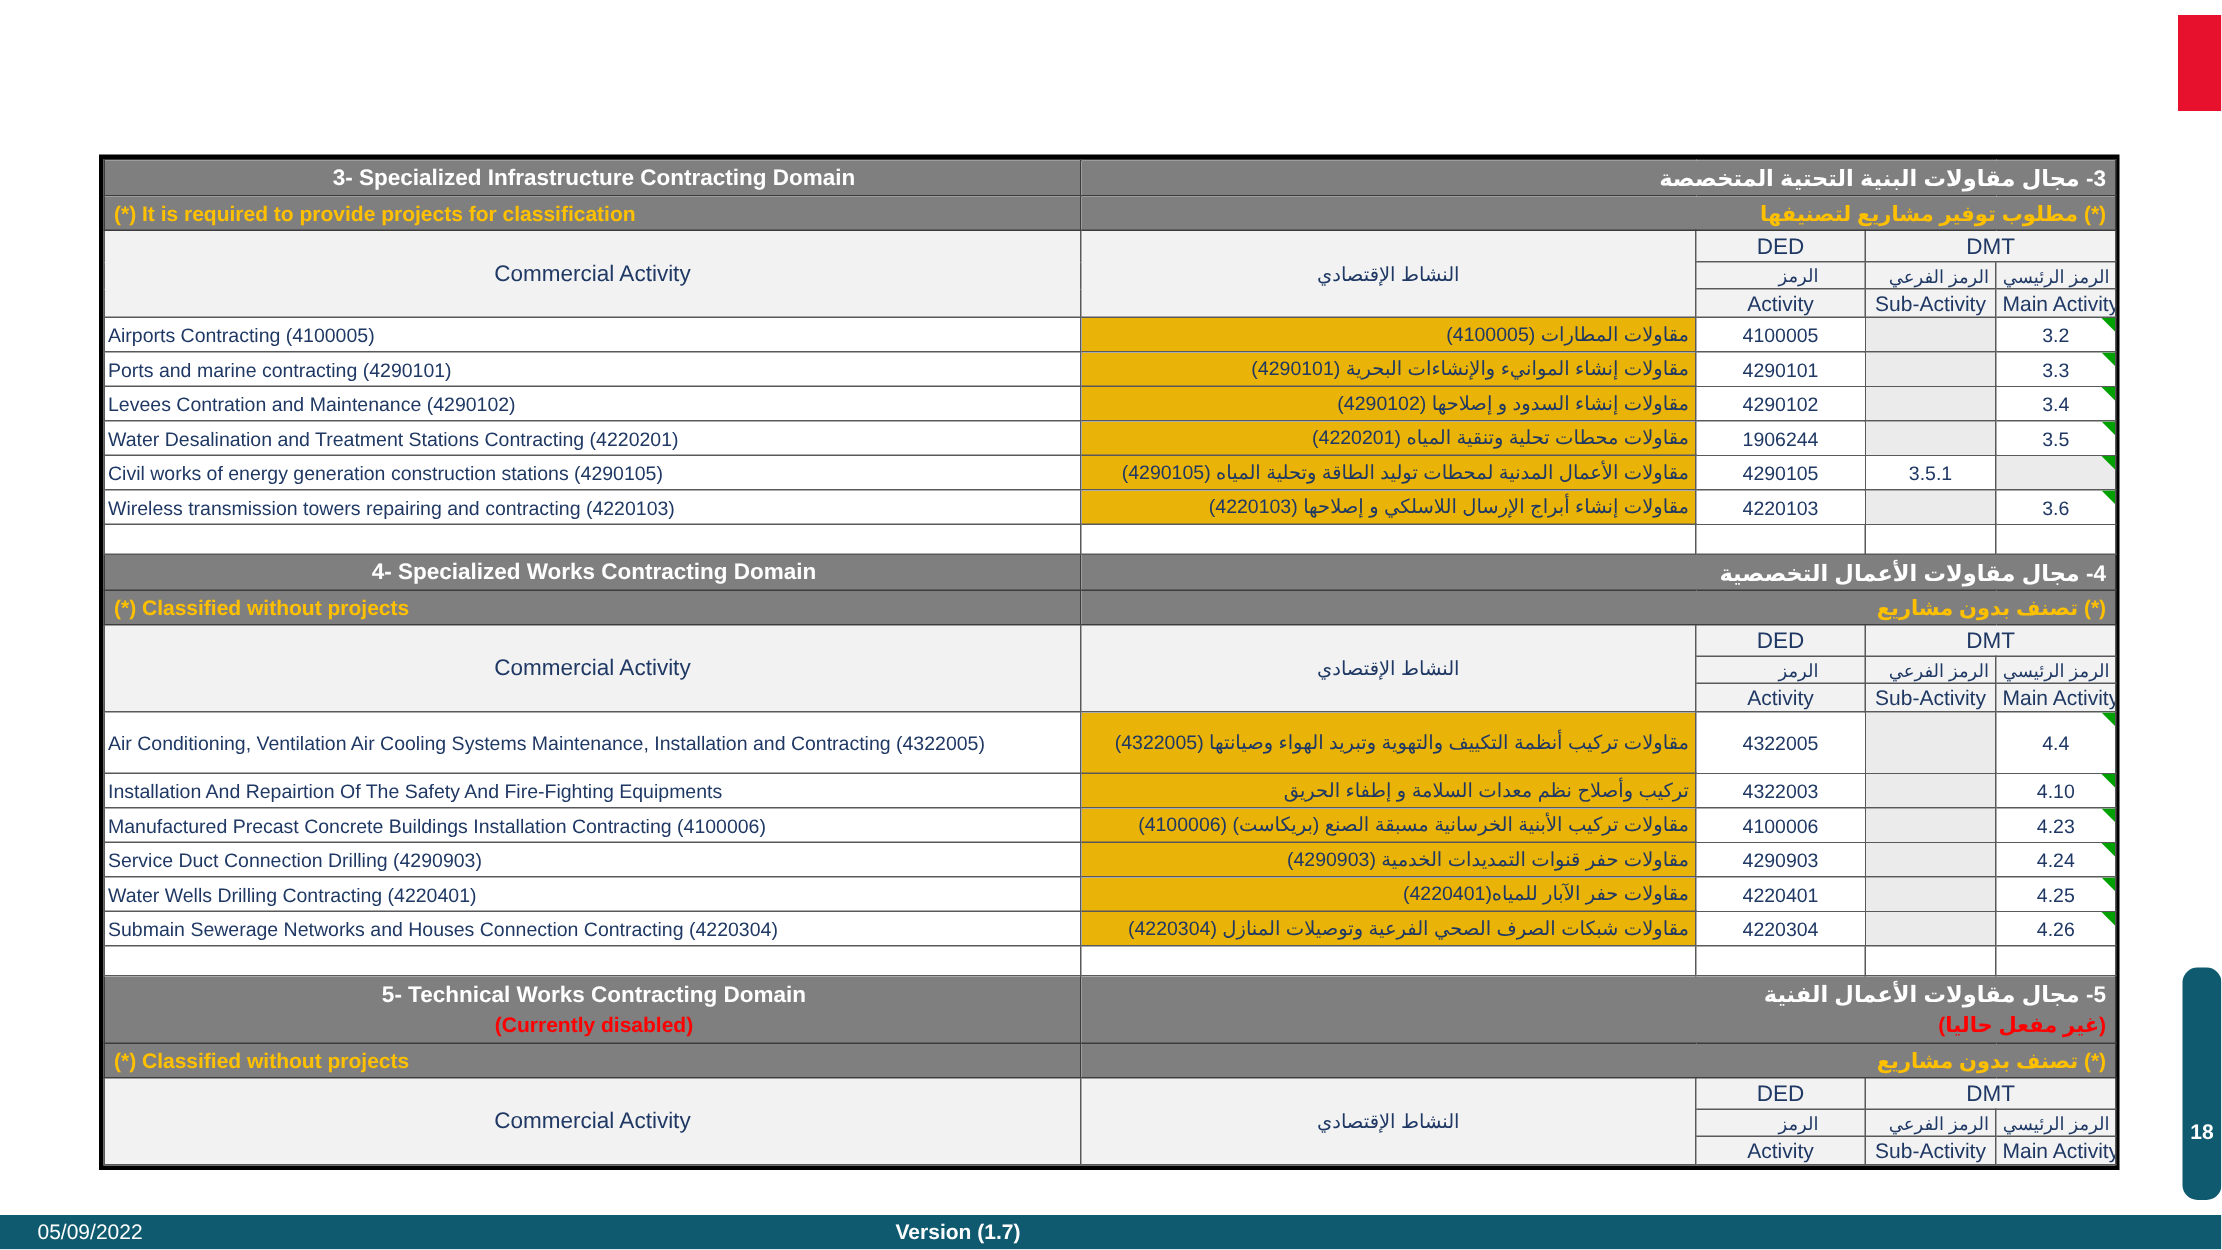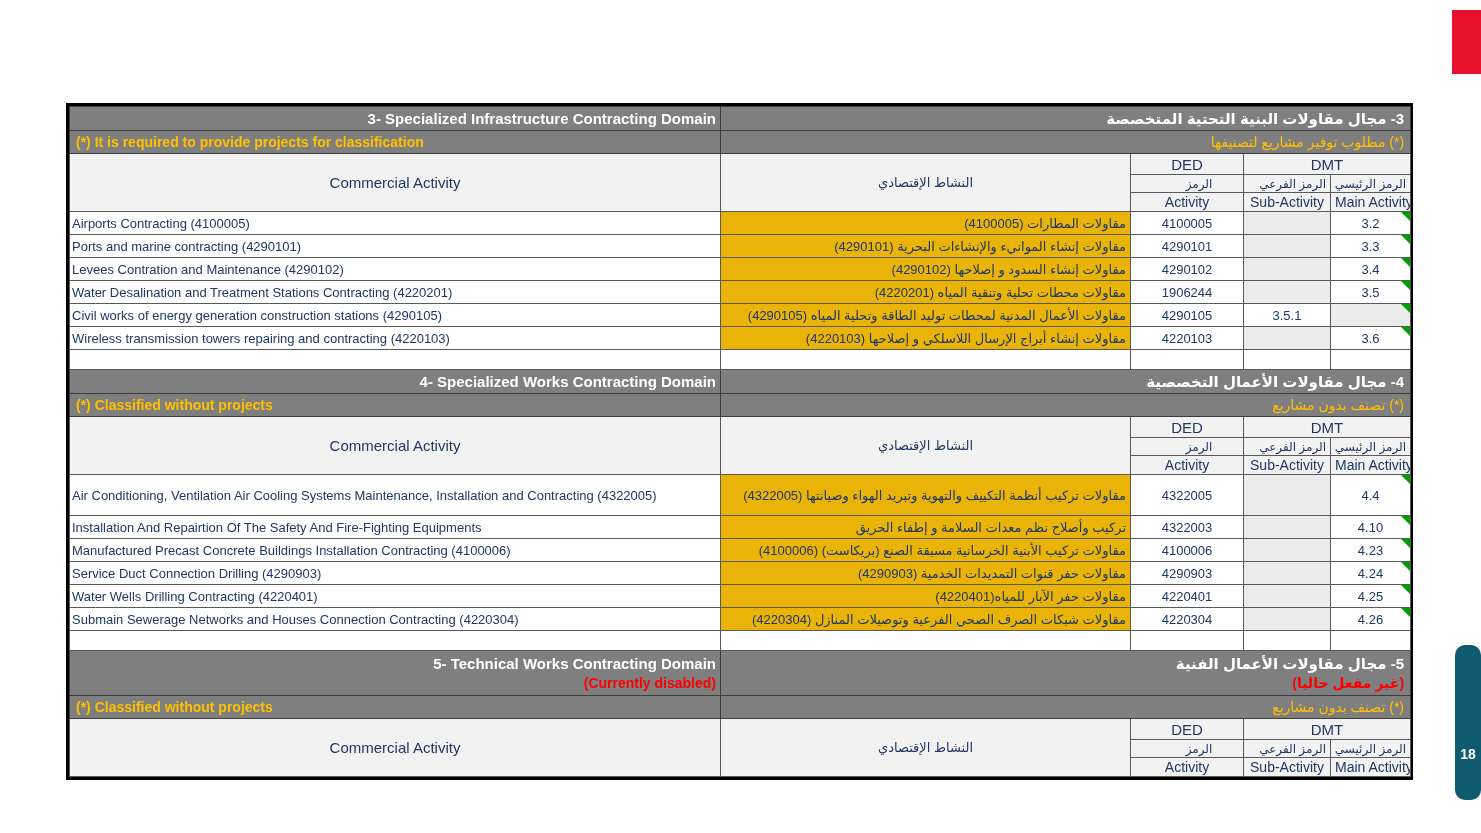--- a/index.html
+++ b/index.html
@@ -22,7 +22,7 @@
   tr.data td{height:23px;} tr.data-tall td{height:41px;} tr.spacer td{height:20px;background:#fff;}
   
   tr.band td{background:var(--band-gray);border-color:#3c3c3c;}
-  .band-en{color:#fff;font-weight:bold;font-size:15px;text-align:right;padding-left:6px;}
+  .band-en{color:#fff;font-weight:bold;font-size:15px;text-align:center;padding-left:6px;}
   .band-ar{color:#fff;font-weight:bold;font-size:15px;text-align:right;padding-right:6px;margin-top:20px;}
   .note-en{color:var(--note-yellow);font-weight:bold;font-size:14px;text-align:left;padding-left:6px;}
   .note-ar{color:var(--note-yellow);font-weight:normal;font-size:14px;text-align:right;padding-right:6px;}

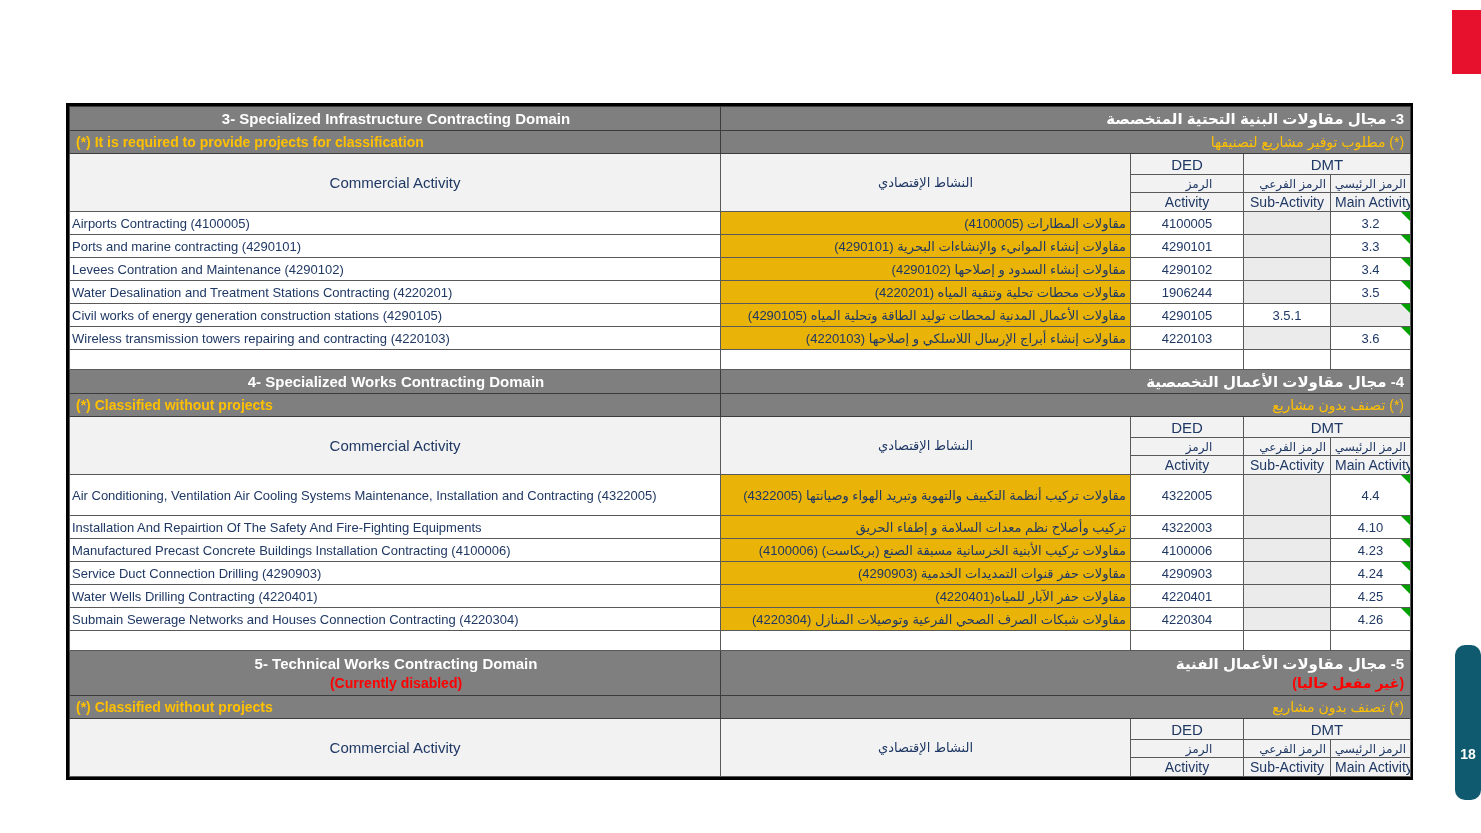--- a/index.html
+++ b/index.html
@@ -25,7 +25,7 @@
   .band-en{color:#fff;font-weight:bold;font-size:15px;text-align:center;padding-left:6px;}
   .band-ar{color:#fff;font-weight:bold;font-size:15px;text-align:right;padding-right:6px;margin-top:20px;}
   .note-en{color:var(--note-yellow);font-weight:bold;font-size:14px;text-align:left;padding-left:6px;}
-  .note-ar{color:var(--note-yellow);font-weight:normal;font-size:14px;text-align:right;padding-right:6px;}
+  .note-ar{color:var(--note-yellow);font-weight:bold;font-size:14px;text-align:right;padding-right:6px;}
   .bt{line-height:20px;} .bd{color:var(--alert-red);font-size:14px;line-height:18px;}
   
   tr.hdr td{background:var(--header-bg);text-align:center;}

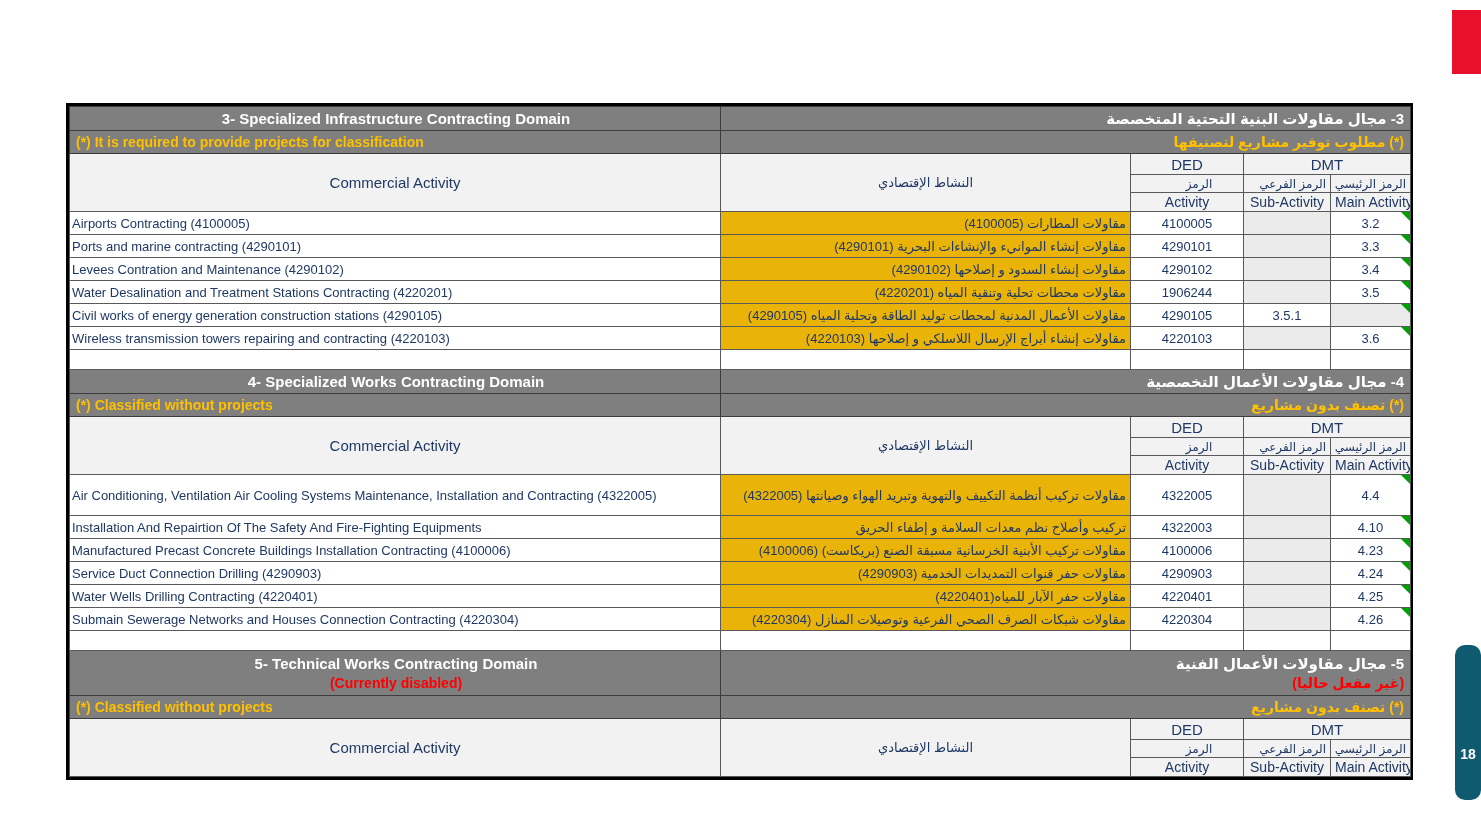--- a/index.html
+++ b/index.html
@@ -256,6 +256,10 @@
     <span class="page-num">18</span>
   </div>
 
+  <div class="footer-bar">
+    <span class="footer-date">05/09/2022</span>
+    <span class="footer-version">Version (1.7)</span>
+  </div>
 
 </div>
 

